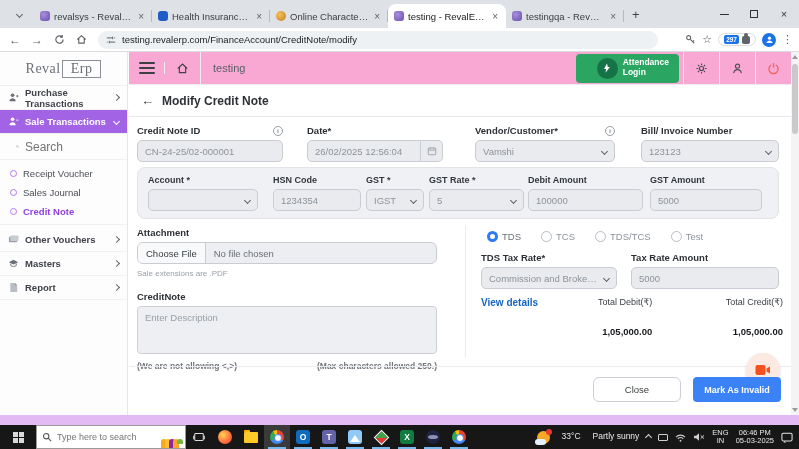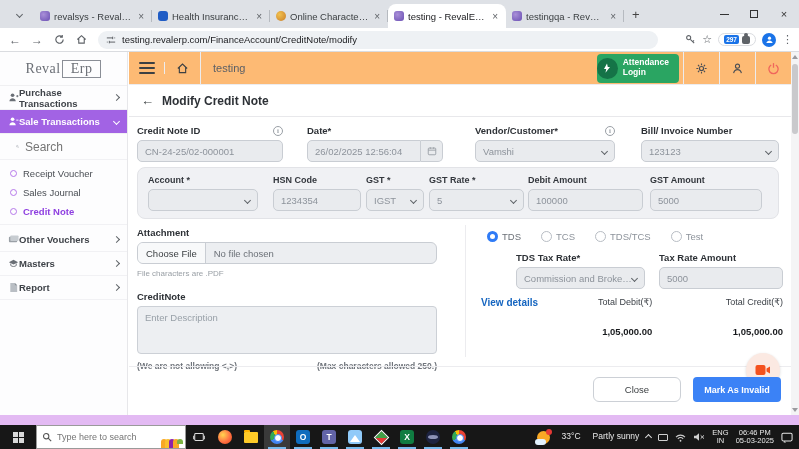--- a/index.html
+++ b/index.html
@@ -51,7 +51,7 @@
   .sub-gap { border-bottom:1px solid #f1f1f4; height:4px; margin-bottom:3px; }
 
   
-  .appheader { position:absolute; left:129px; top:52px; width:662px; height:33px; background:#fdba74; border-bottom:1px solid #ececef; display:flex; align-items:center; }
+  .appheader { position:absolute; left:129px; top:52px; width:662px; height:33px; background:#f9a8d4; border-bottom:1px solid #ececef; display:flex; align-items:center; }
   .hamburger { width:36px; display:flex; flex-direction:column; gap:3px; align-items:center; border-right:1px solid #ececef; padding:0; }
   .hamburger i { display:block; width:16px; height:2px; background:#3c4043; border-radius:1px; }
   .home-box { width:36px; height:33px; display:flex; align-items:center; justify-content:center; border-right:1px solid #ececef; }

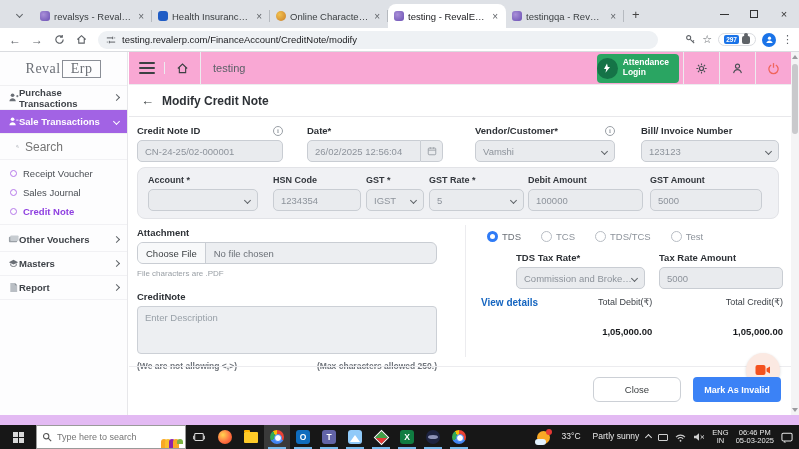--- a/index.html
+++ b/index.html
@@ -57,7 +57,7 @@
   .home-box { width:36px; height:33px; display:flex; align-items:center; justify-content:center; border-right:1px solid #ececef; }
   .org { font-size:11px; color:#5a5f66; margin-left:12px; }
   .ah-right { margin-left:auto; display:flex; align-items:center; height:33px; }
-  .attn-btn { height:29px; margin:2px 4px; background:#2aa562; border-radius:4px; display:flex; align-items:center; gap:5px; padding:0 10px 0 0; }
+  .attn-btn { height:29px; margin:2px 4px; background:#2aa562; border-radius:4px; display:flex; align-items:center; gap:5px; padding:0 10px 0 21px; }
   .attn-logo { width:21px; height:21px; border-radius:50%; background:#157347; display:flex; align-items:center; justify-content:center; }
   .attn-txt { color:#fff; font-size:8.5px; font-weight:bold; line-height:1.15; }
   .hic { width:36px; height:33px; display:flex; align-items:center; justify-content:center; border-left:1px solid #ececef; }

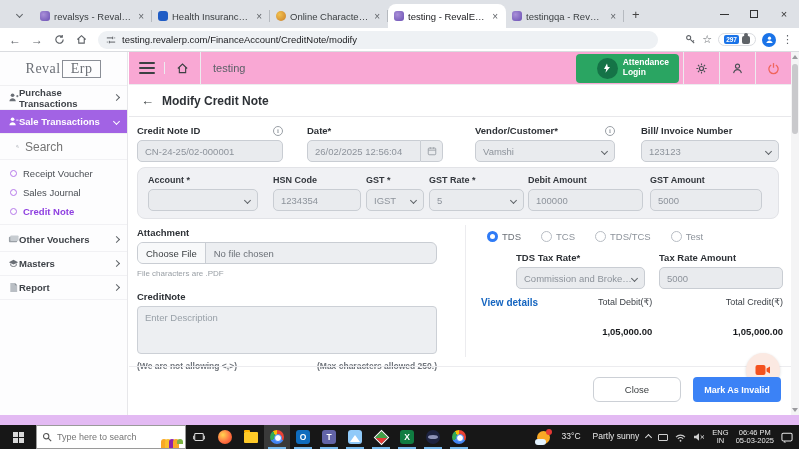--- a/index.html
+++ b/index.html
@@ -39,7 +39,7 @@
   .sidebar { position:absolute; left:0; top:52px; width:128px; height:363px; background:#fdfdfe; border-right:1px solid #e7e7ea; }
   .logo { height:34px; display:flex; align-items:center; justify-content:center; font-family:"Liberation Serif","DejaVu Serif",serif; color:#6b6f76; font-size:14px; letter-spacing:.5px; border-bottom:1px solid #f0f0f2; }
   .logo .lp2 { border:1px solid #8a8e96; padding:0 8px; margin-left:1px; }
-  .snav-item { display:flex; align-items:center; padding:0 8px; height:24px; font-size:9.5px; font-weight:bold; color:#3f4349; border-bottom:1px solid #f1f1f4; }
+  .snav-item { display:flex; align-items:center; gap:6px; padding:0 8px; height:24px; font-size:9.5px; font-weight:bold; color:#3f4349; border-bottom:1px solid #f1f1f4; }
   .snav-item .grow { flex:1; }
   .snav-item.purple { background:#a263e4; color:#fff; }
   .snav-item.purple .chev { border-color:#fff; }

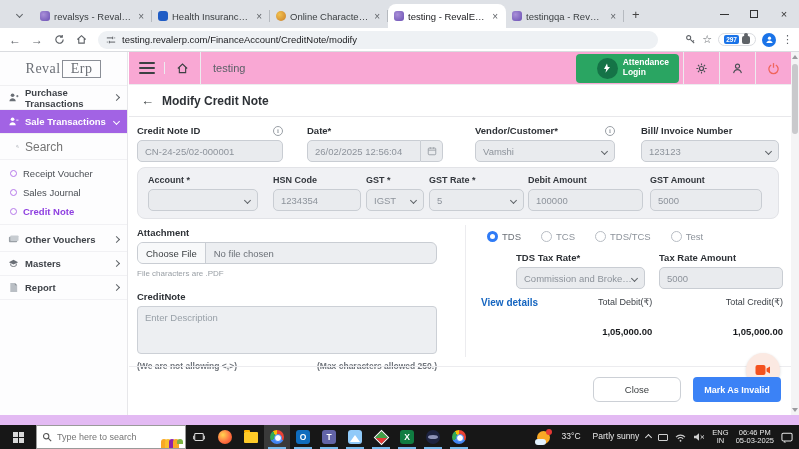--- a/index.html
+++ b/index.html
@@ -100,7 +100,7 @@
   .rdot { width:11px; height:11px; border:1.5px solid #b8bdc4; border-radius:50%; background:#fff; }
   .radio.sel .rdot { border:3.2px solid #2f7bf6; }
   .radio.sel { color:#6b7077; }
-  .taxrow { display:flex; gap:14px; margin-top:10px;margin-left:35px; }
+  .taxrow { display:flex; gap:14px; margin-top:10px; }
   .taxcol1 { width:136px; } .taxcol2 { width:148px; }
 
   .totals { position:absolute; left:352px; top:212px; width:302px; display:flex; }

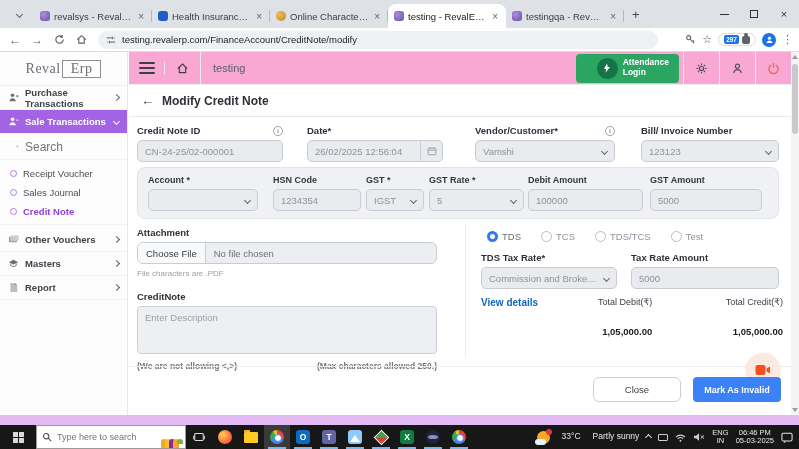--- a/index.html
+++ b/index.html
@@ -449,7 +449,7 @@
       <span class="filebtn">Choose File</span>
       <span class="filestatus">No file chosen</span>
     </div>
-    <div class="hint">File characters are .PDF</div>
+    <div class="hint">Sale extensions are .PDF</div>
   </div>
 
   <div class="vdivider"></div>

